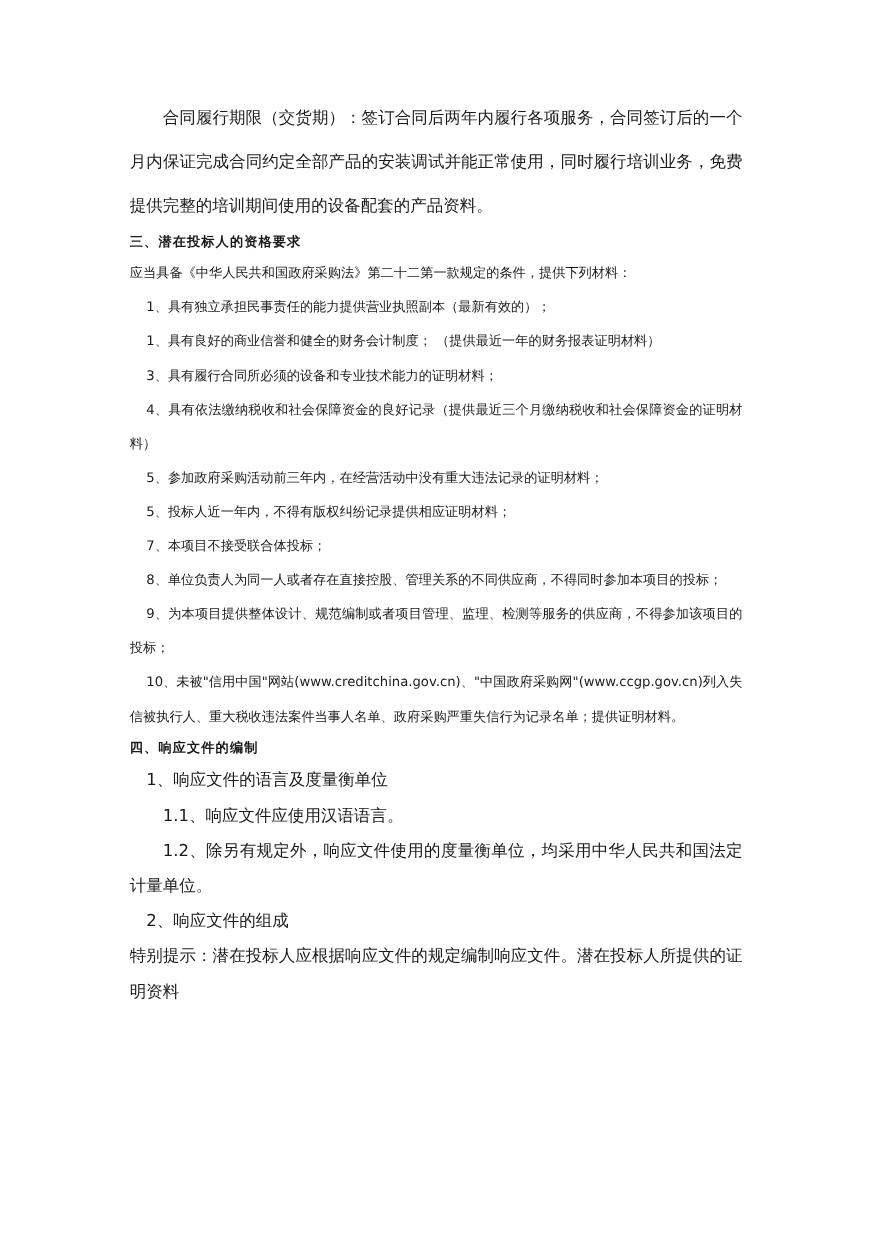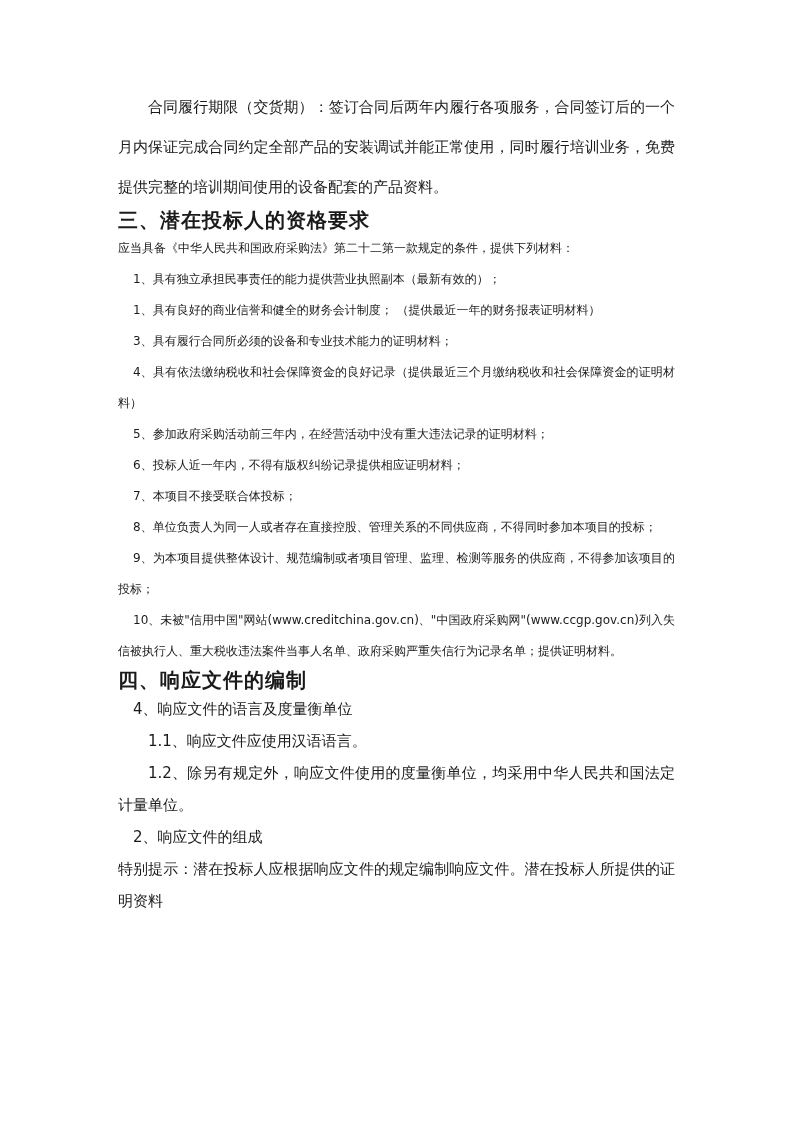--- a/index.html
+++ b/index.html
@@ -25,7 +25,7 @@
     text-indent: 30px;
   }
   .sec-heading {
-    font-size: 20px;
+    font-size: 12px;
     line-height: 26px;
     font-weight: 700;
     letter-spacing: 1px;

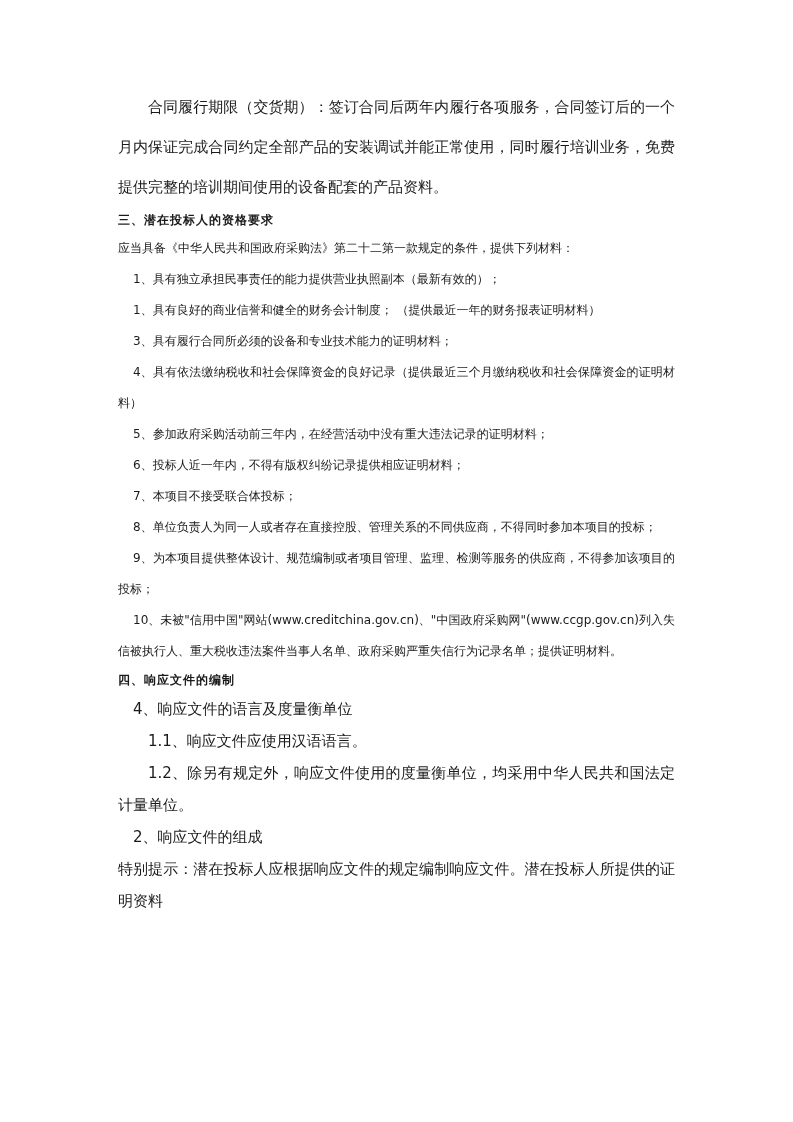--- a/index.html
+++ b/index.html
@@ -60,7 +60,7 @@
   <p class="body-line indent1">3、具有履行合同所必须的设备和专业技术能力的证明材料；</p>
   <p class="body-line indent1">4、具有依法缴纳税收和社会保障资金的良好记录（提供最近三个月缴纳税收和社会保障资金的证明材料）</p>
   <p class="body-line indent1">5、参加政府采购活动前三年内，在经营活动中没有重大违法记录的证明材料；</p>
-  <p class="body-line indent1">6、投标人近一年内，不得有版权纠纷记录提供相应证明材料；</p>
+  <p class="body-line indent1">5、投标人近一年内，不得有版权纠纷记录提供相应证明材料；</p>
   <p class="body-line indent1">7、本项目不接受联合体投标；</p>
   <p class="body-line indent1">8、单位负责人为同一人或者存在直接控股、管理关系的不同供应商，不得同时参加本项目的投标；</p>
   <p class="body-line indent1">9、为本项目提供整体设计、规范编制或者项目管理、监理、检测等服务的供应商，不得参加该项目的投标；</p>

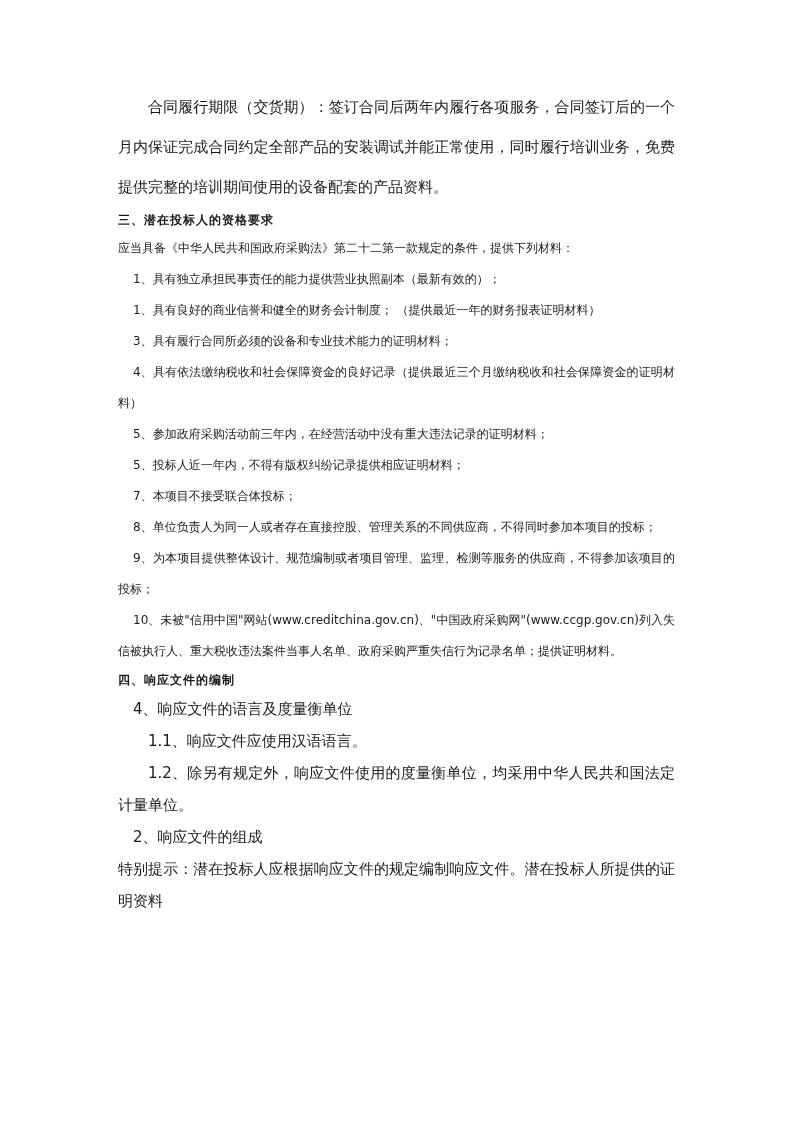--- a/index.html
+++ b/index.html
@@ -68,7 +68,7 @@
 
   <h2 class="sec-heading sec4-heading">四、响应文件的编制</h2>
 
-  <p class="s4-line indent1">4、响应文件的语言及度量衡单位</p>
+  <p class="s4-line indent1">1、响应文件的语言及度量衡单位</p>
   <p class="s4-line indent2">1.1、响应文件应使用汉语语言。</p>
   <p class="s4-line indent2">1.2、除另有规定外，响应文件使用的度量衡单位，均采用中华人民共和国法定计量单位。</p>
   <p class="s4-line indent1">2、响应文件的组成</p>

